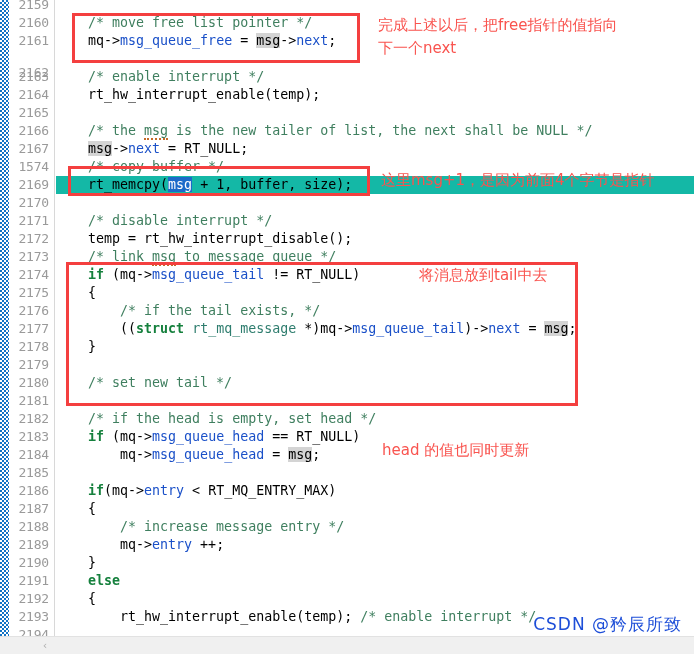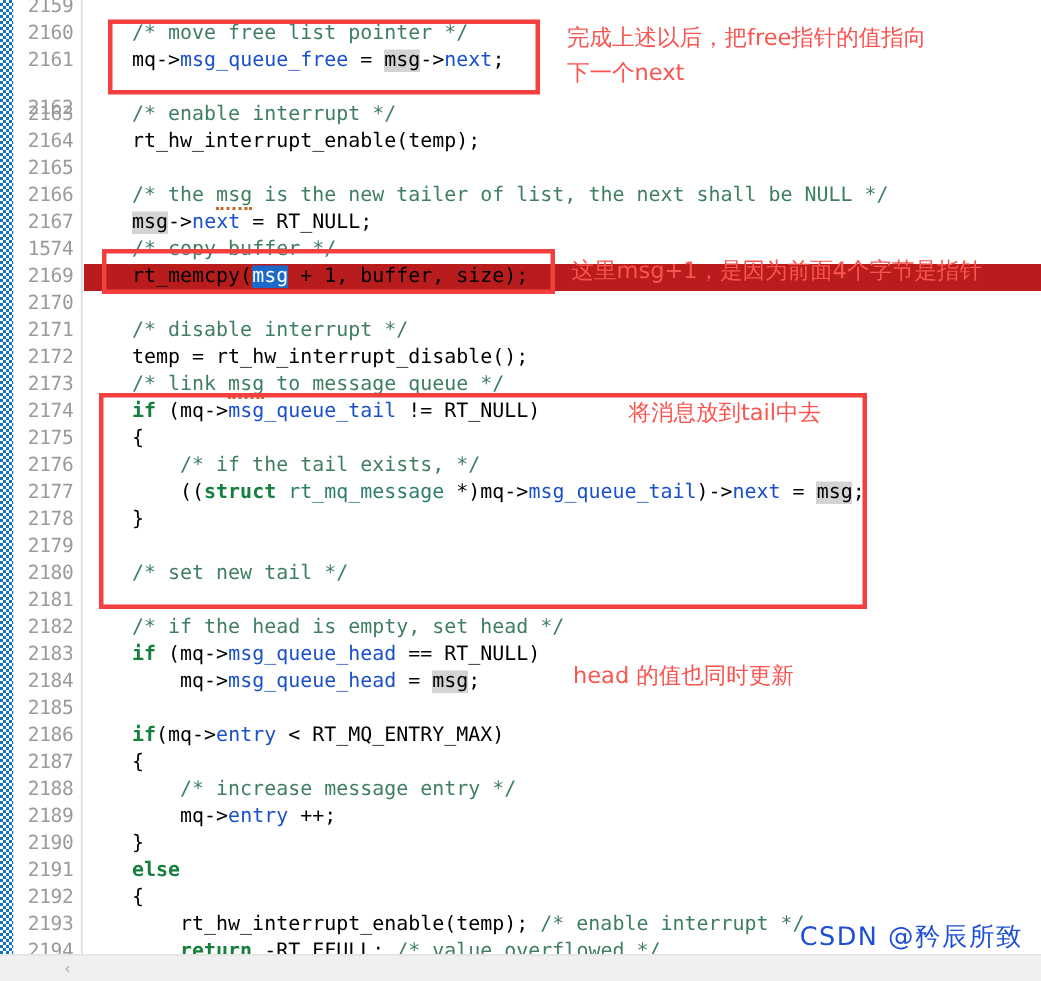--- a/index.html
+++ b/index.html
@@ -81,7 +81,7 @@
     color: #000000;
   }
   .code-line.hl {
-    background: #b91c1c;
+    background: #14b8a6;
     width: 638px;
   }
   .indent { display: inline-block; }

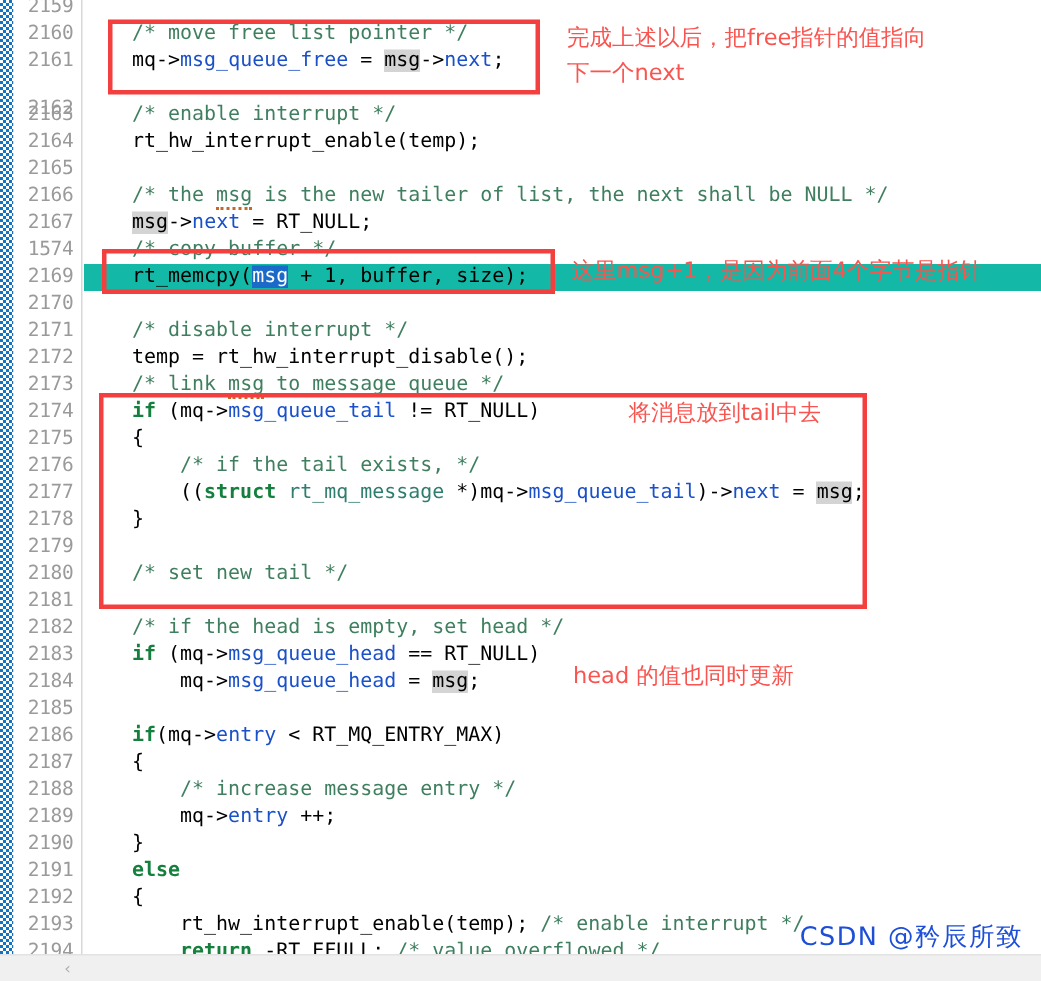--- a/index.html
+++ b/index.html
@@ -277,7 +277,6 @@
 
     <div class="code-line" style="top:608px"><span class="indent">        </span><span class="id">rt_hw_interrupt_enable(temp); </span><span class="cm">/* enable interrupt */</span></div>
 
-    <div class="code-line" style="top:626px"><span class="indent">        </span><span class="kw">return</span><span class="id"> -RT_EFULL; </span><span class="cm">/* value overflowed */</span></div>
 
   </div>
 

